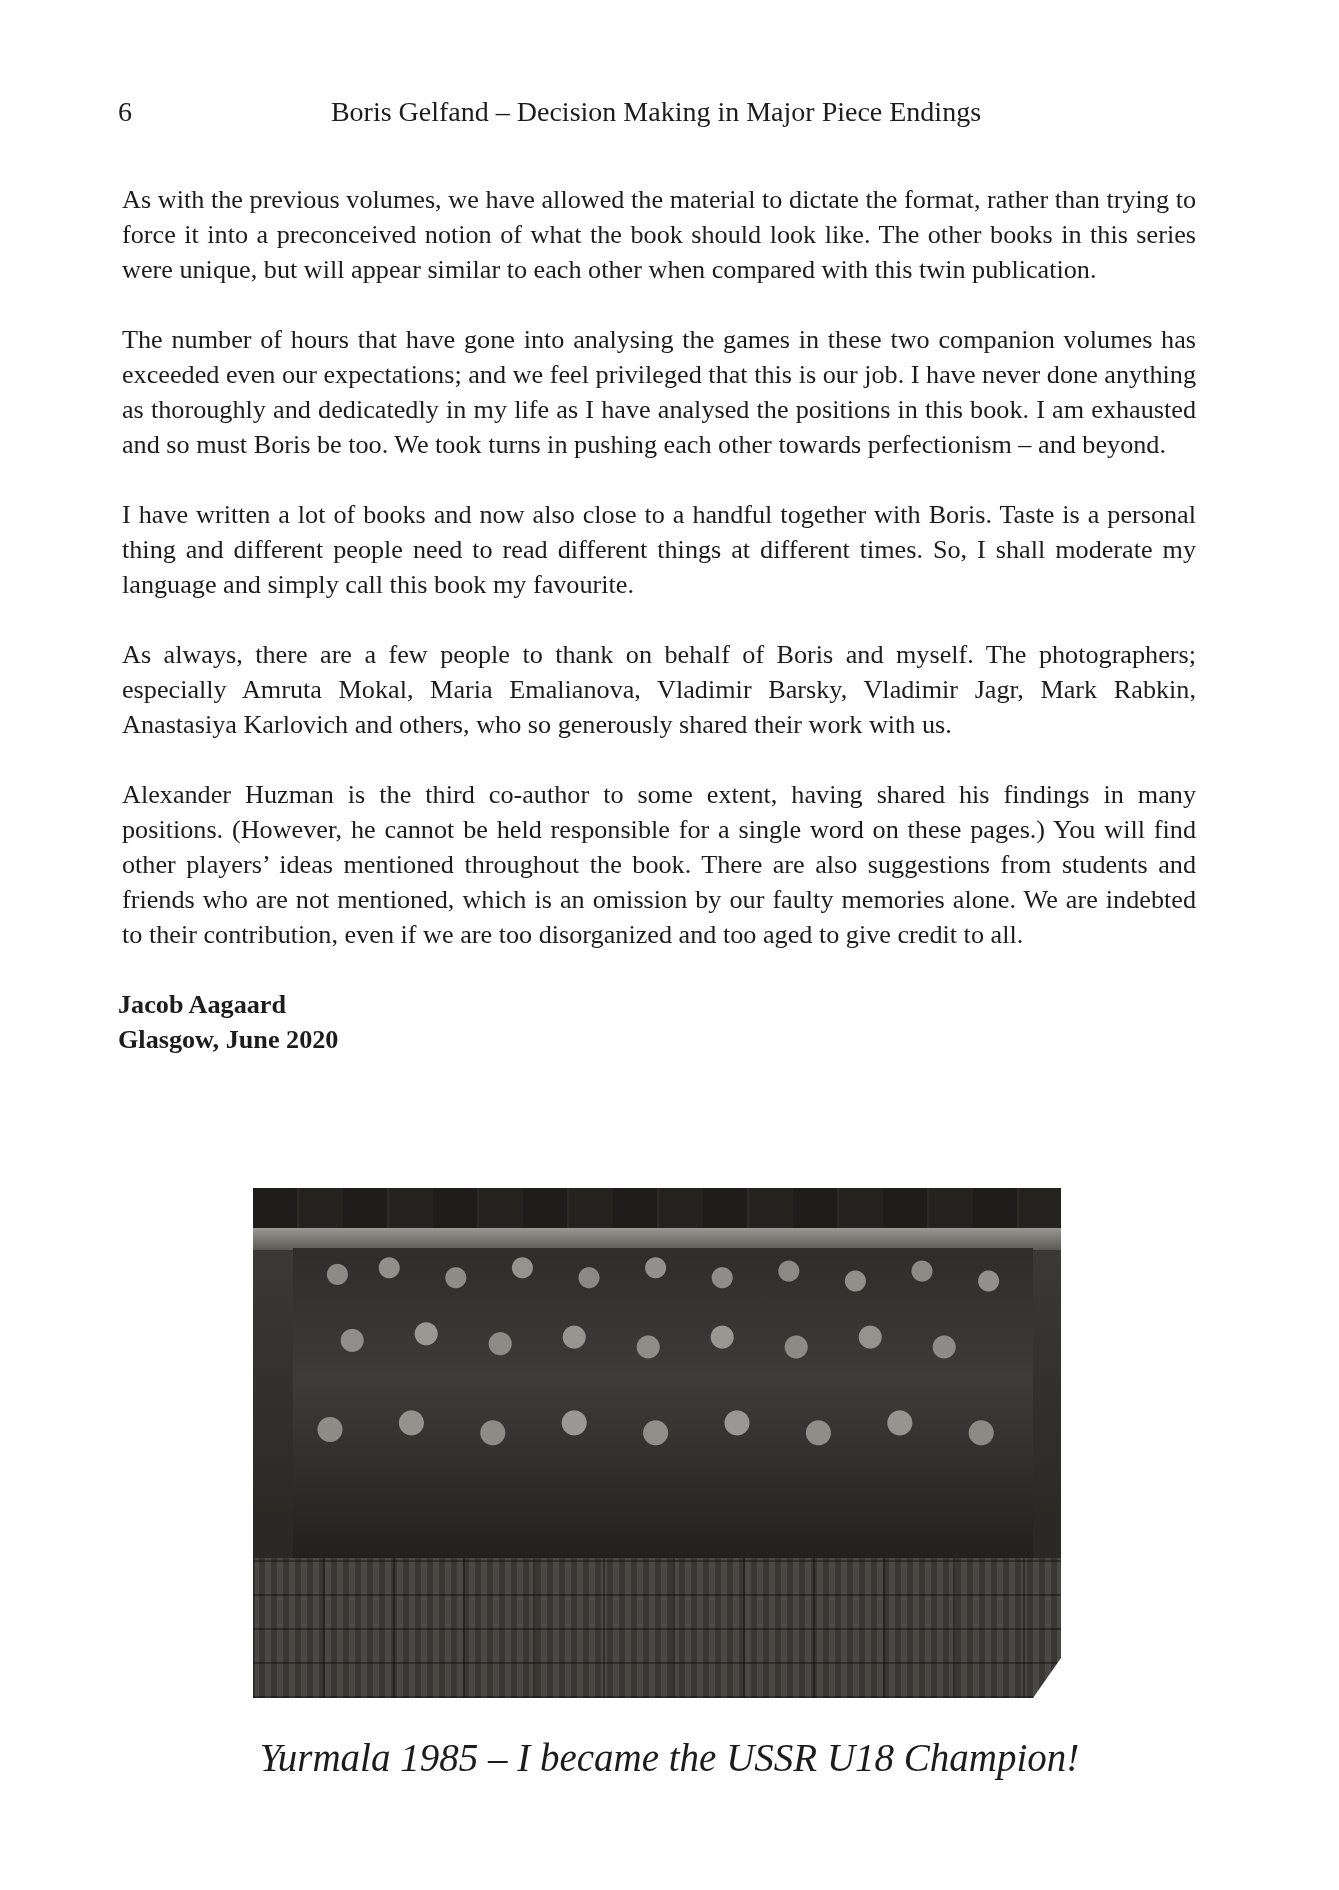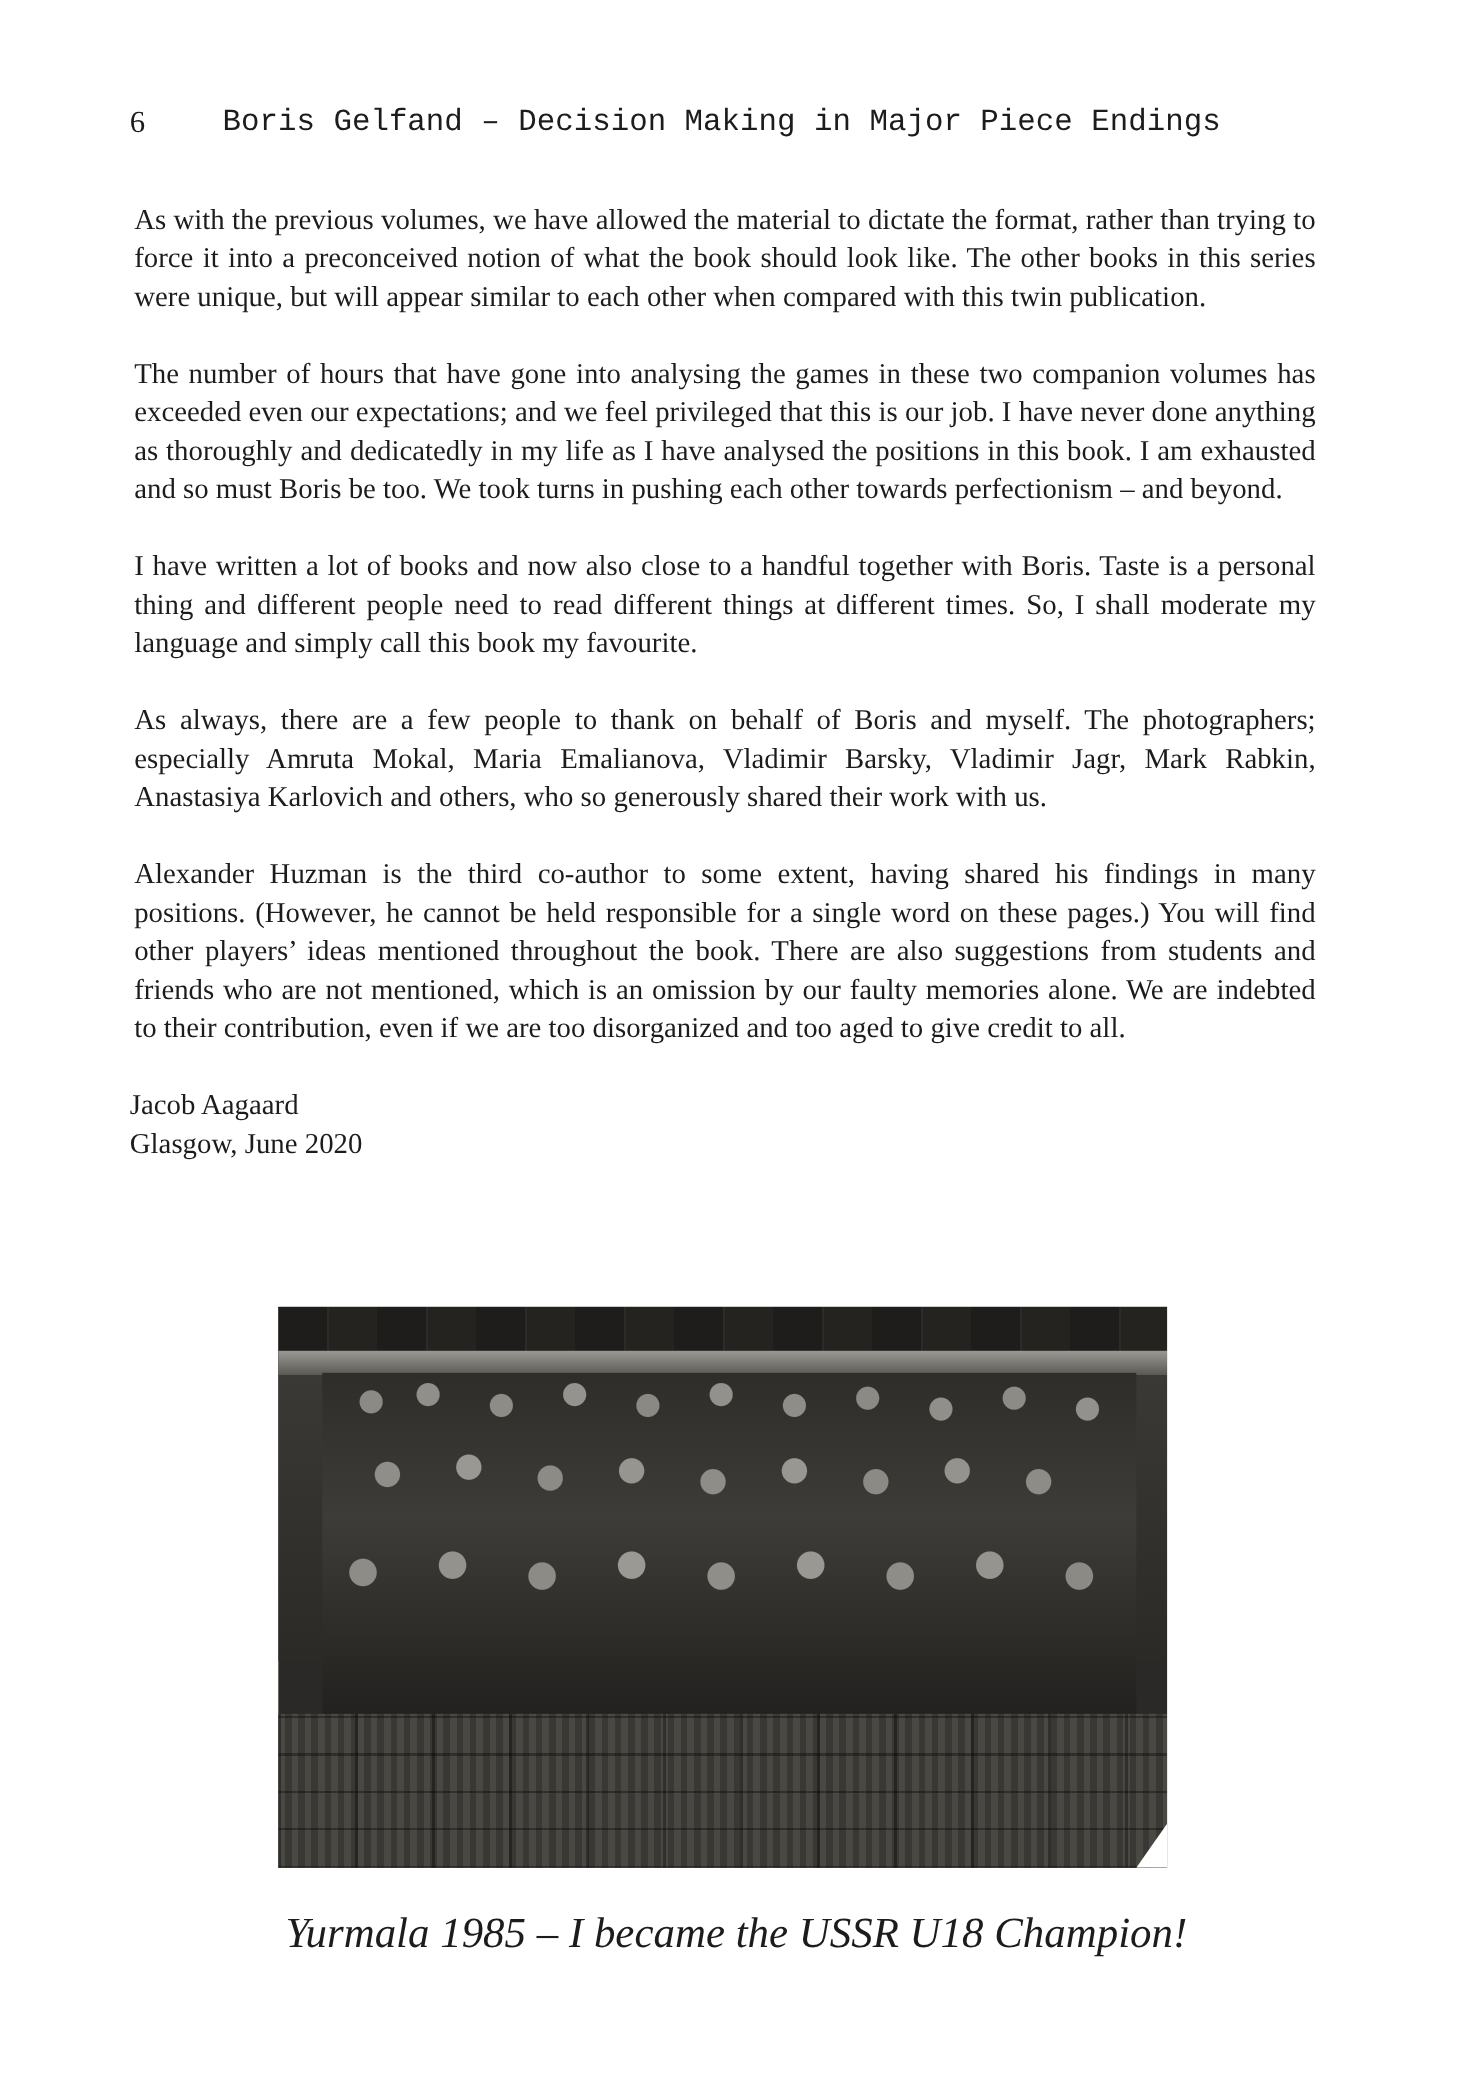--- a/index.html
+++ b/index.html
@@ -13,7 +13,7 @@
     font-size: 28px; line-height: 40px;
   }
   .running-head .page-num { position: absolute; left: 0; top: 0; }
-  .running-head .title { position: absolute; left: 0; right: 4px; top: 0; text-align: center; font-family: Liberation Mono, monospace; }
+  .running-head .title { position: absolute; left: 0; right: 4px; top: 0; text-align: center; }
   .body-text {
     position: absolute; left: 118px; top: 182px; width: 1078px;
     font-size: 26.2px; line-height: 35px; text-align: justify;

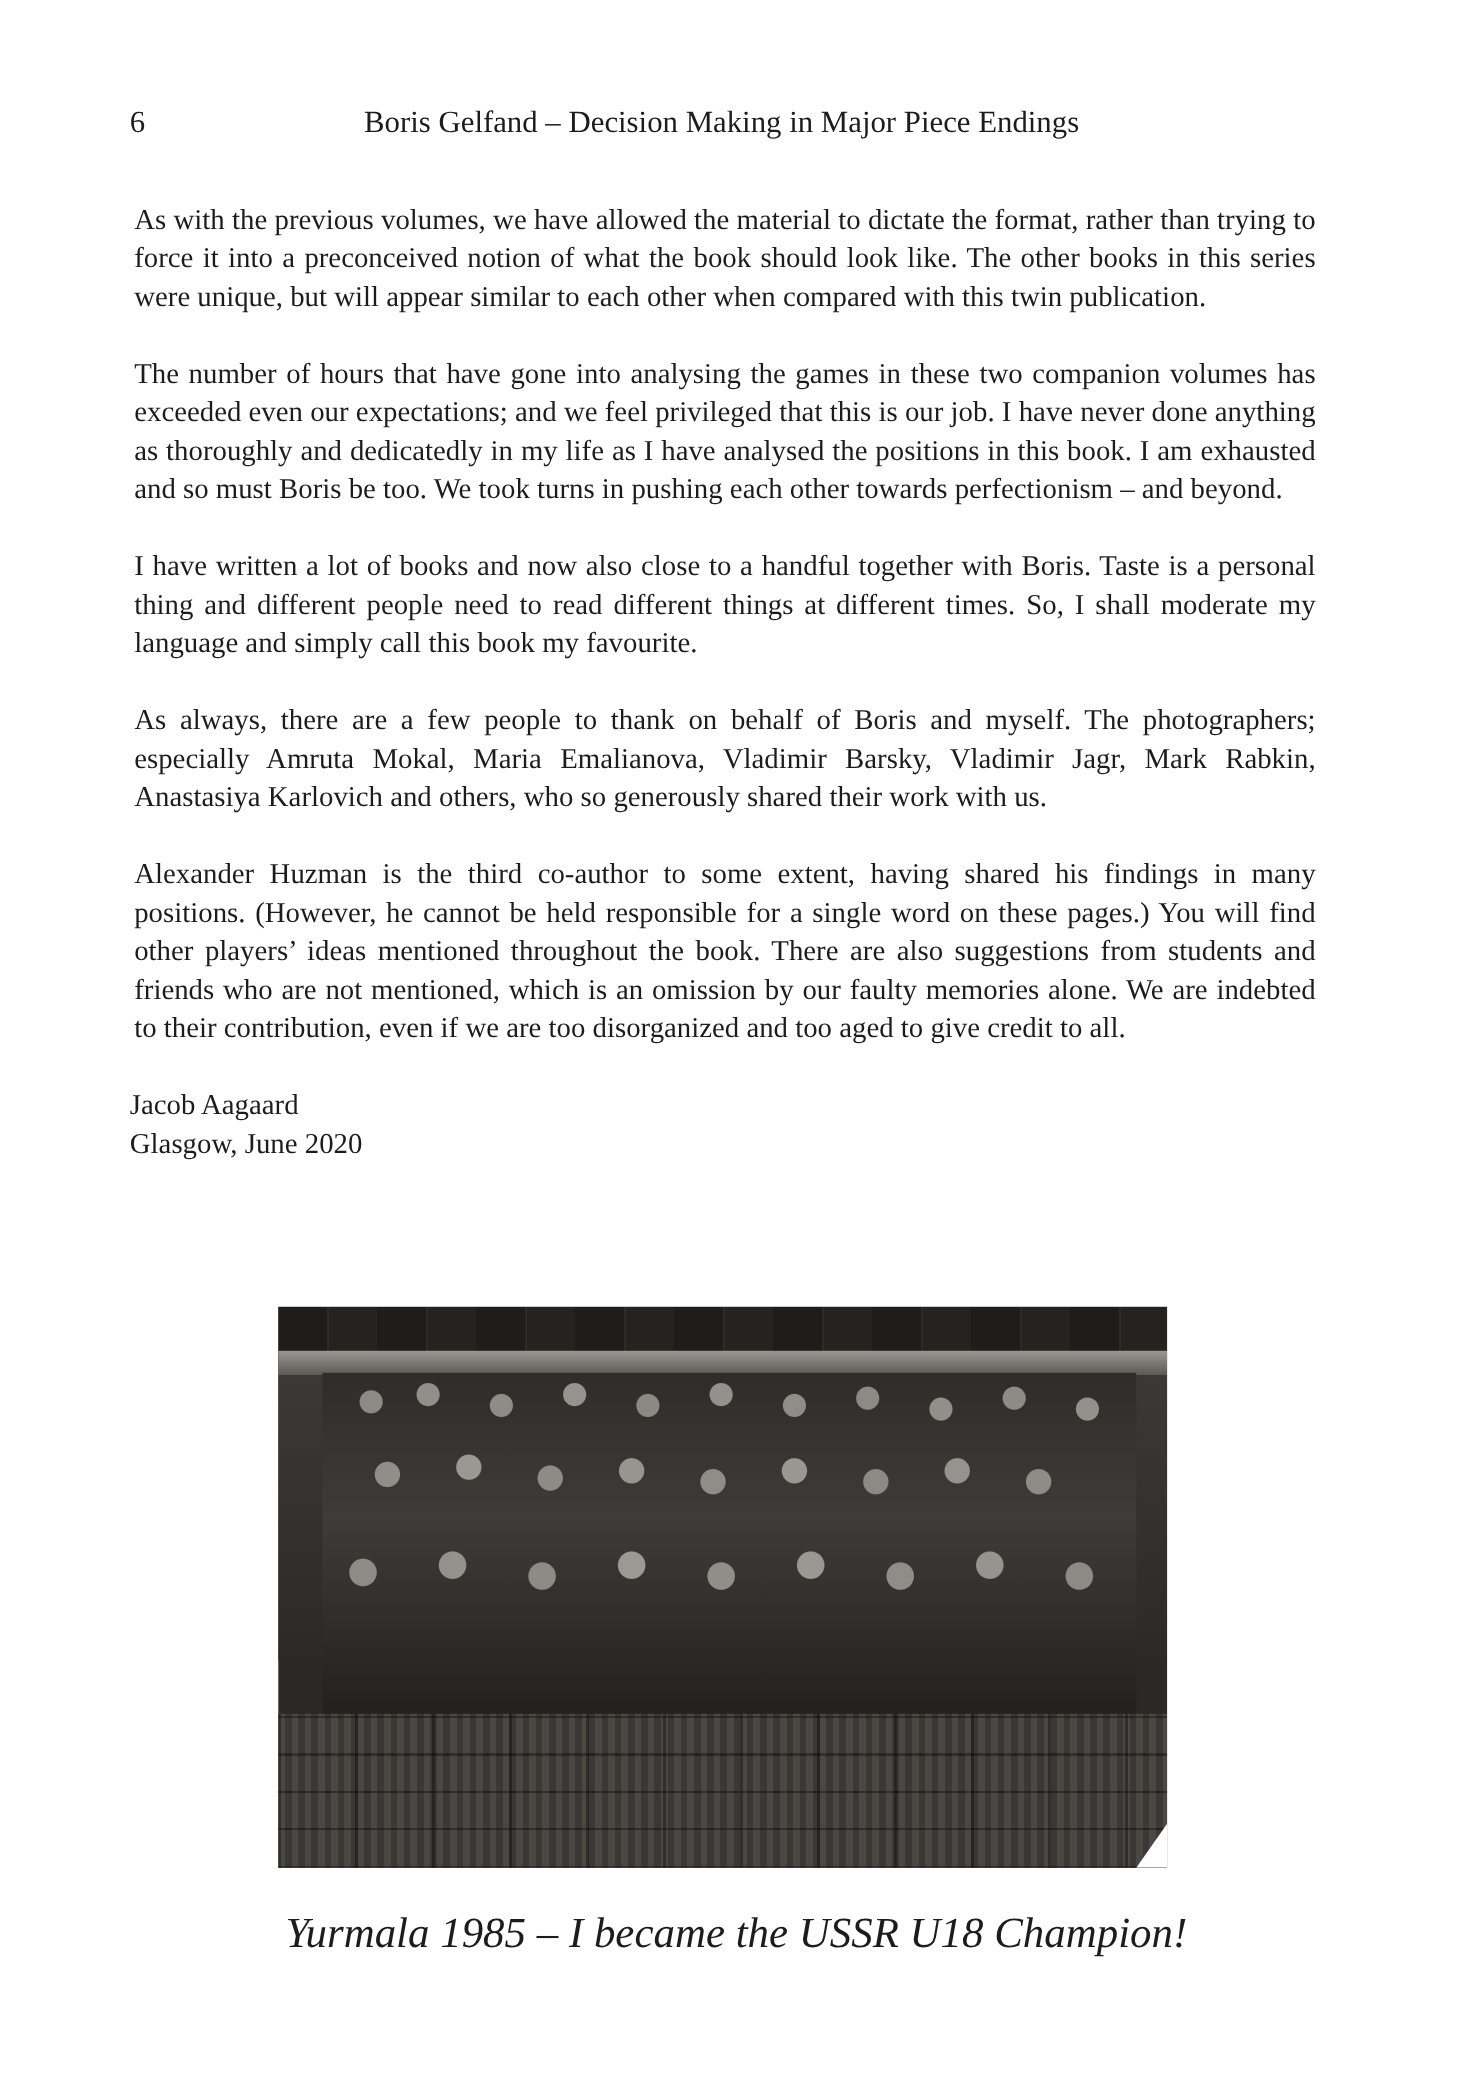--- a/index.html
+++ b/index.html
@@ -20,7 +20,7 @@
   }
   .body-text p { margin: 0 0 35px 4px; }
   .signature { margin-top: 0; }
-  .signature div { line-height: 35px; }
+  .signature div { line-height: 35px; font-weight: bold; }
   .photo {
     position: absolute; left: 253px; top: 1188px; width: 808px; height: 510px;
     background: #2a2927; overflow: hidden;

